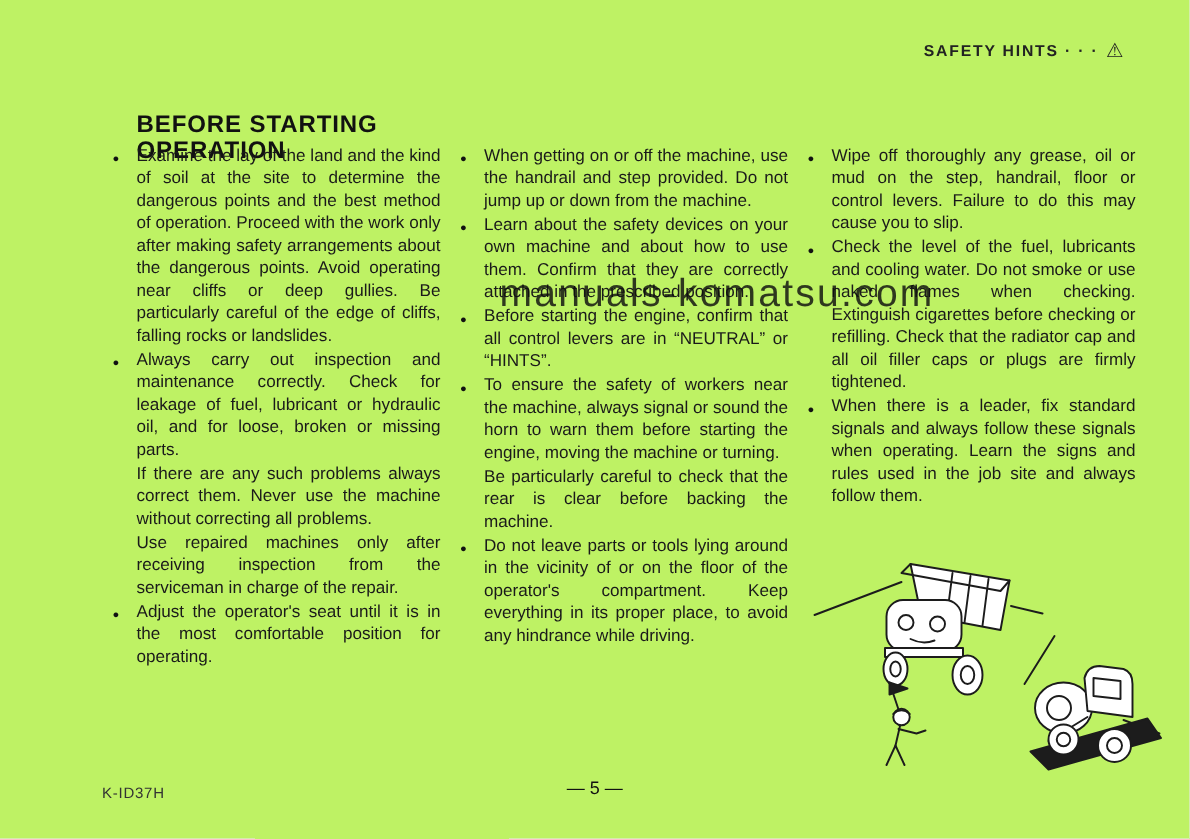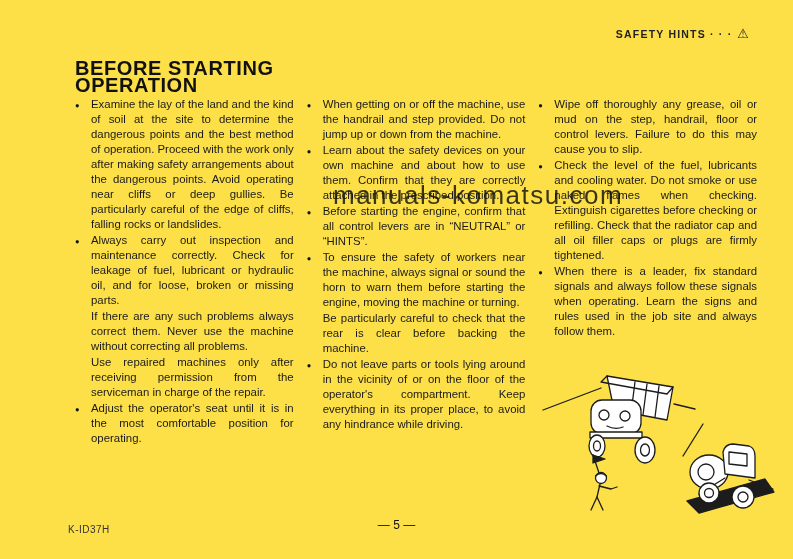--- a/index.html
+++ b/index.html
@@ -6,7 +6,7 @@
   .page{
     position:relative;
     width:793px;height:559px;
-    background:#fde047;
+    background:#bef264;
     font-family:"Liberation Sans","DejaVu Sans",sans-serif;
     color:#161616;
     overflow:hidden;

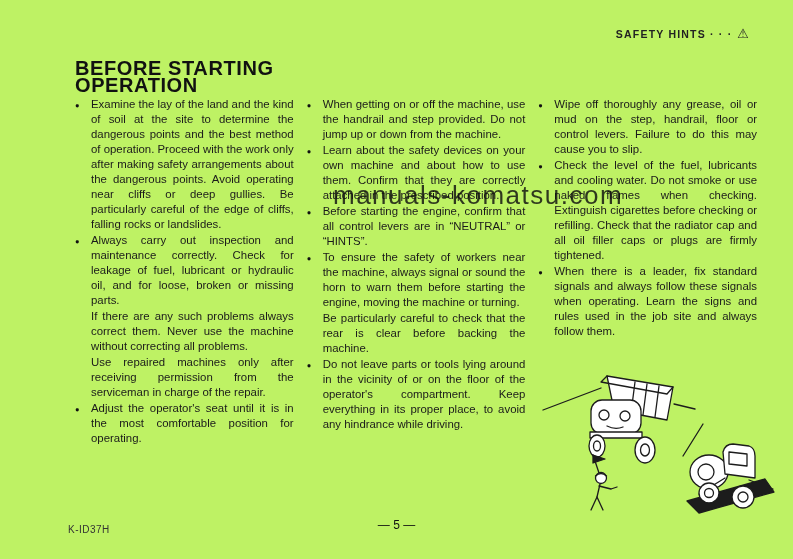--- a/index.html
+++ b/index.html
@@ -20,8 +20,8 @@
   .warn{font-size:13px;font-weight:normal;letter-spacing:0;}
   .title{
     position:absolute;left:75px;top:60px;
-    font-size:20px;font-weight:bold;line-height:16.5px;letter-spacing:.6px;
-    margin:0;color:#111;
+    font-size:16px;font-weight:bold;line-height:16.5px;letter-spacing:.6px;
+    margin:16px;color:#111;
   }
   .cols{
     position:absolute;left:75px;top:97px;width:682px;

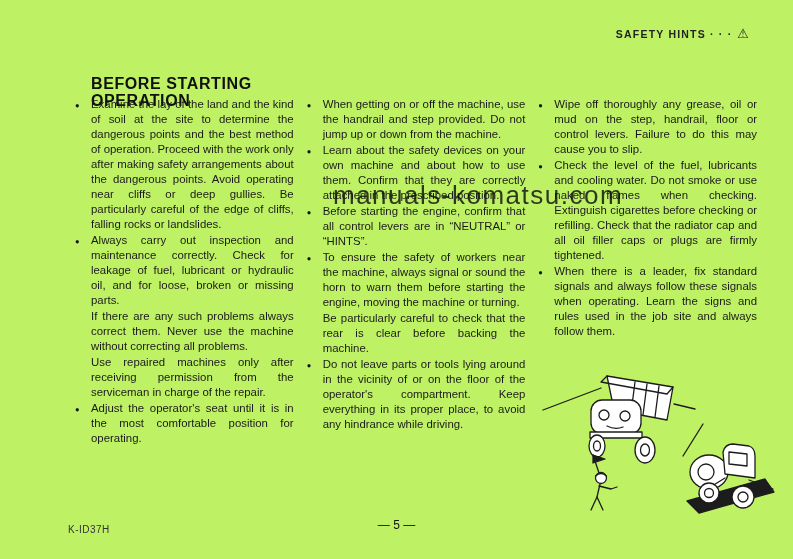--- a/index.html
+++ b/index.html
@@ -89,7 +89,7 @@
         </div>
         <div class="item">
           <span class="dot"></span>
-          <p>Use repaired machines only after receiving permission from the serviceman in charge of the repair.</p>
+          <p>Use repaired machines only after receiving inspection from the serviceman in charge of the repair.</p>
         </div>
         <div class="item">
           <span class="dot">●</span>

